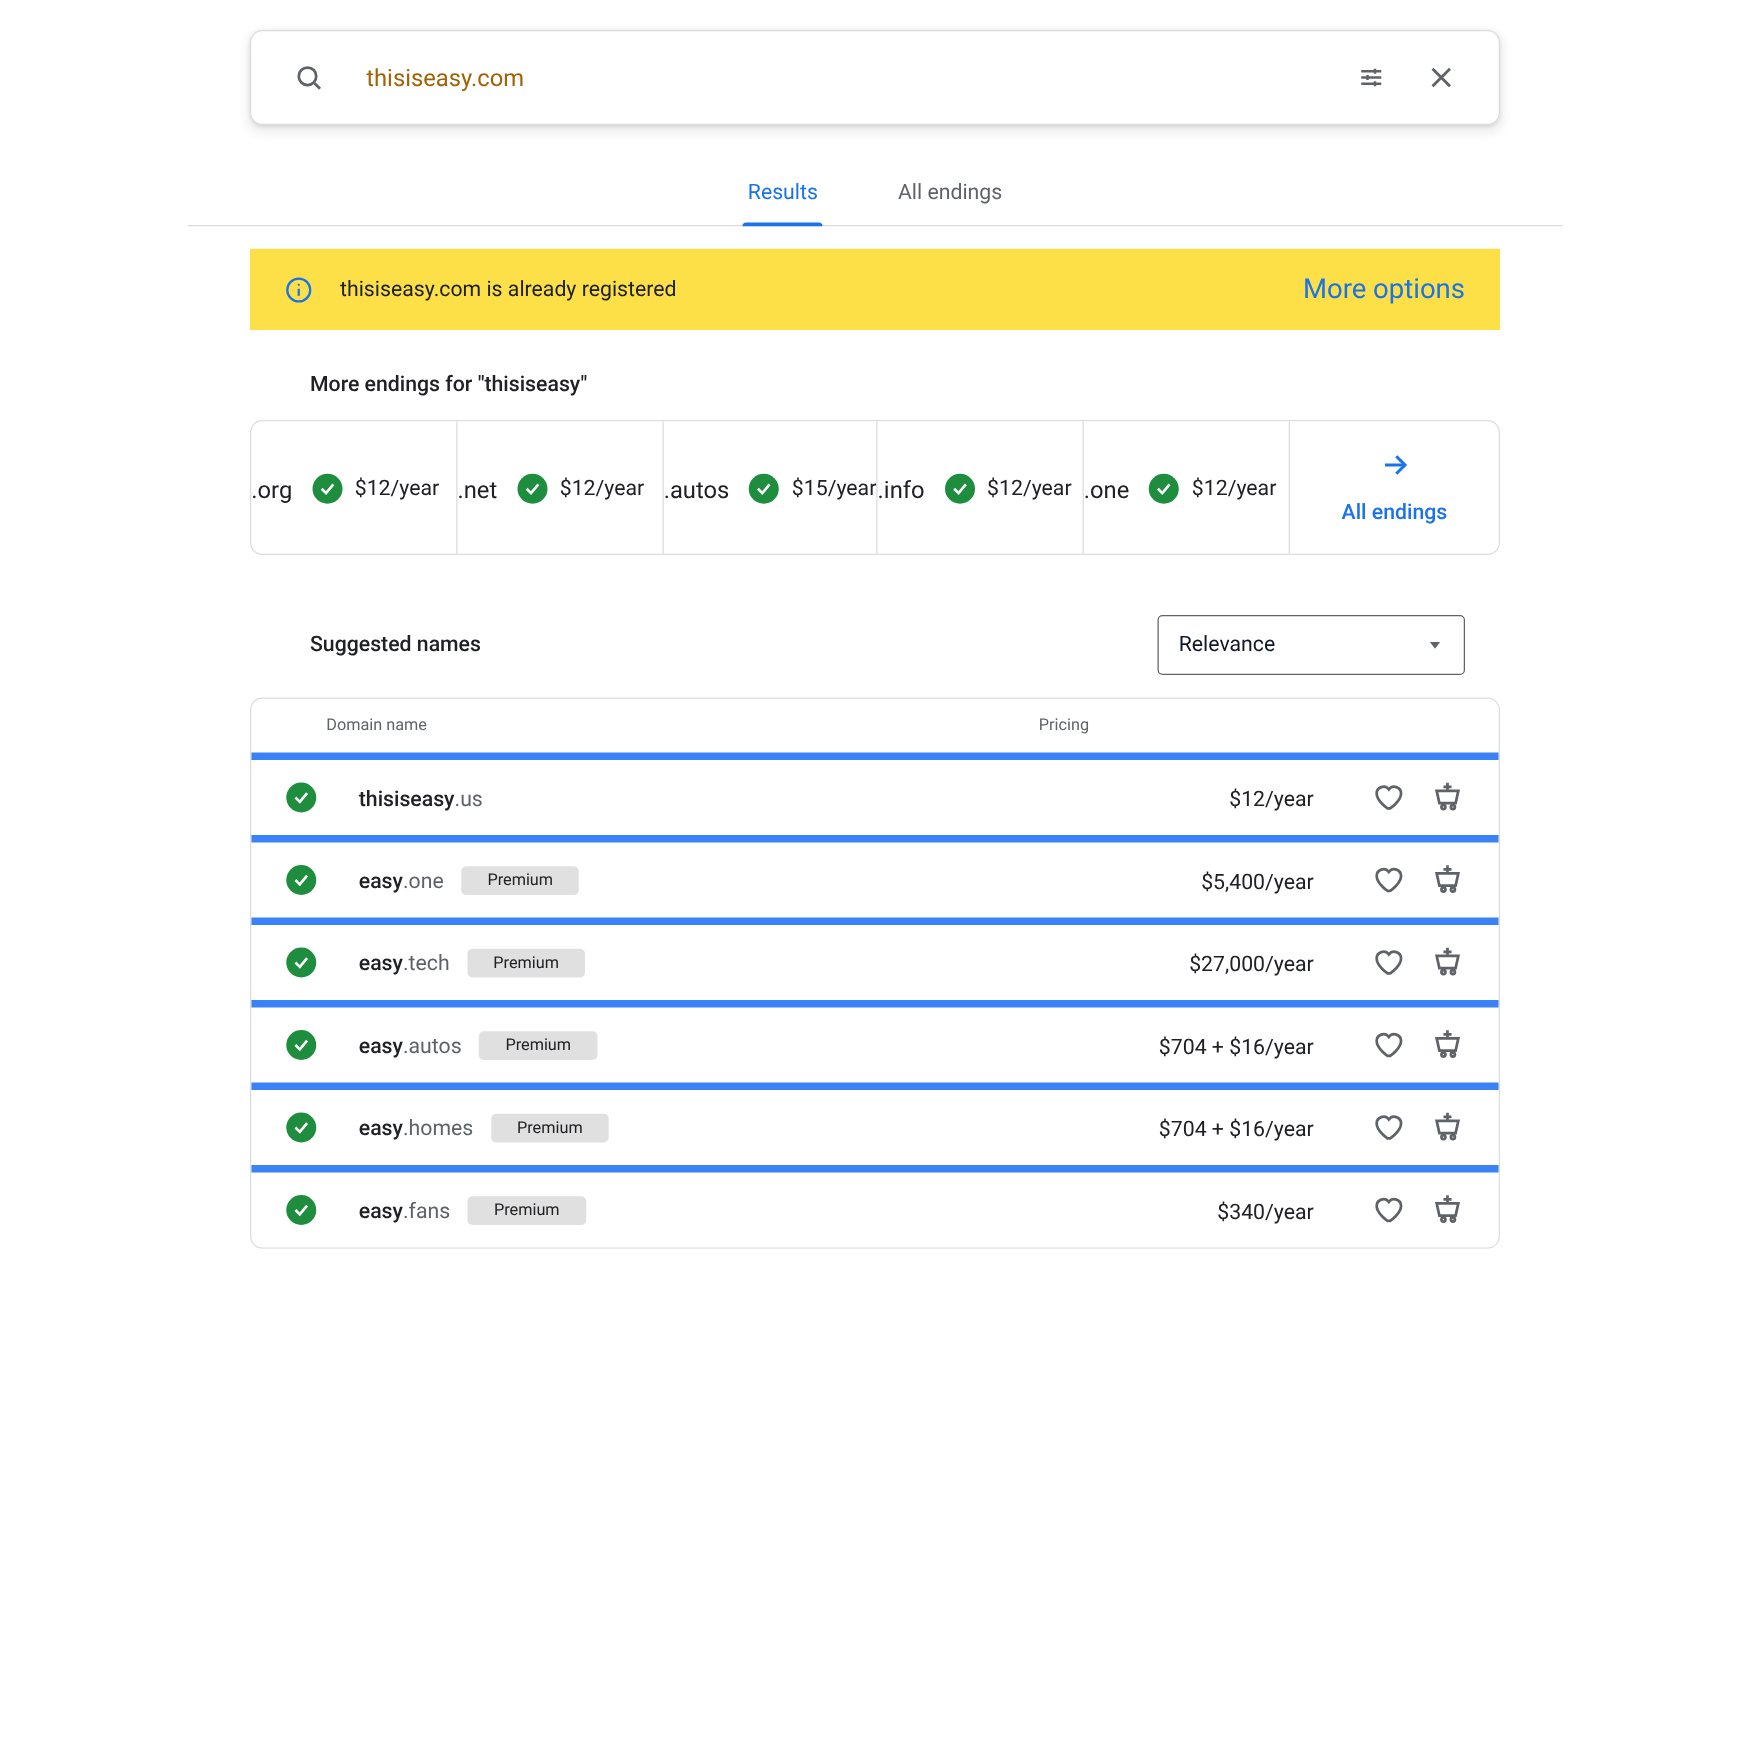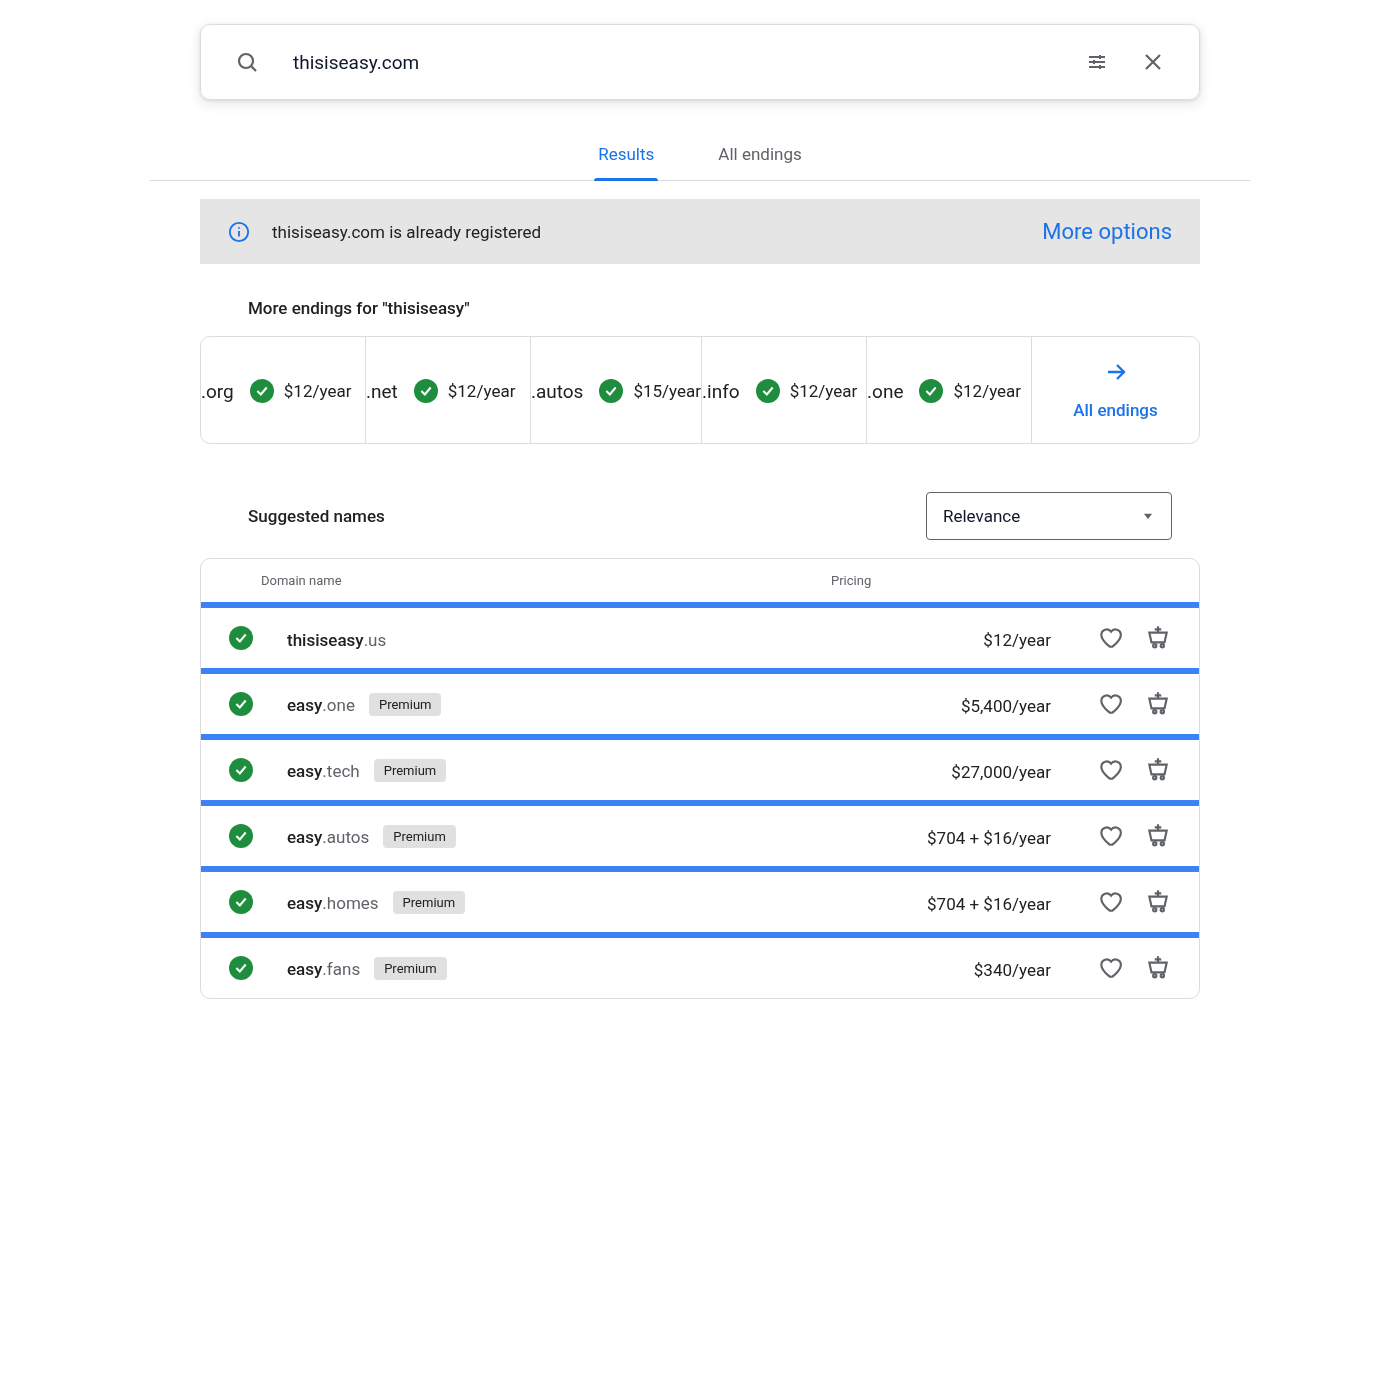--- a/index.html
+++ b/index.html
@@ -42,7 +42,7 @@
     border: none;
     outline: none;
     font-size: 19px;
-    color: #0f172a;
+    color: #a16207;
     font-family: inherit;
     margin-left: 6px;
   }

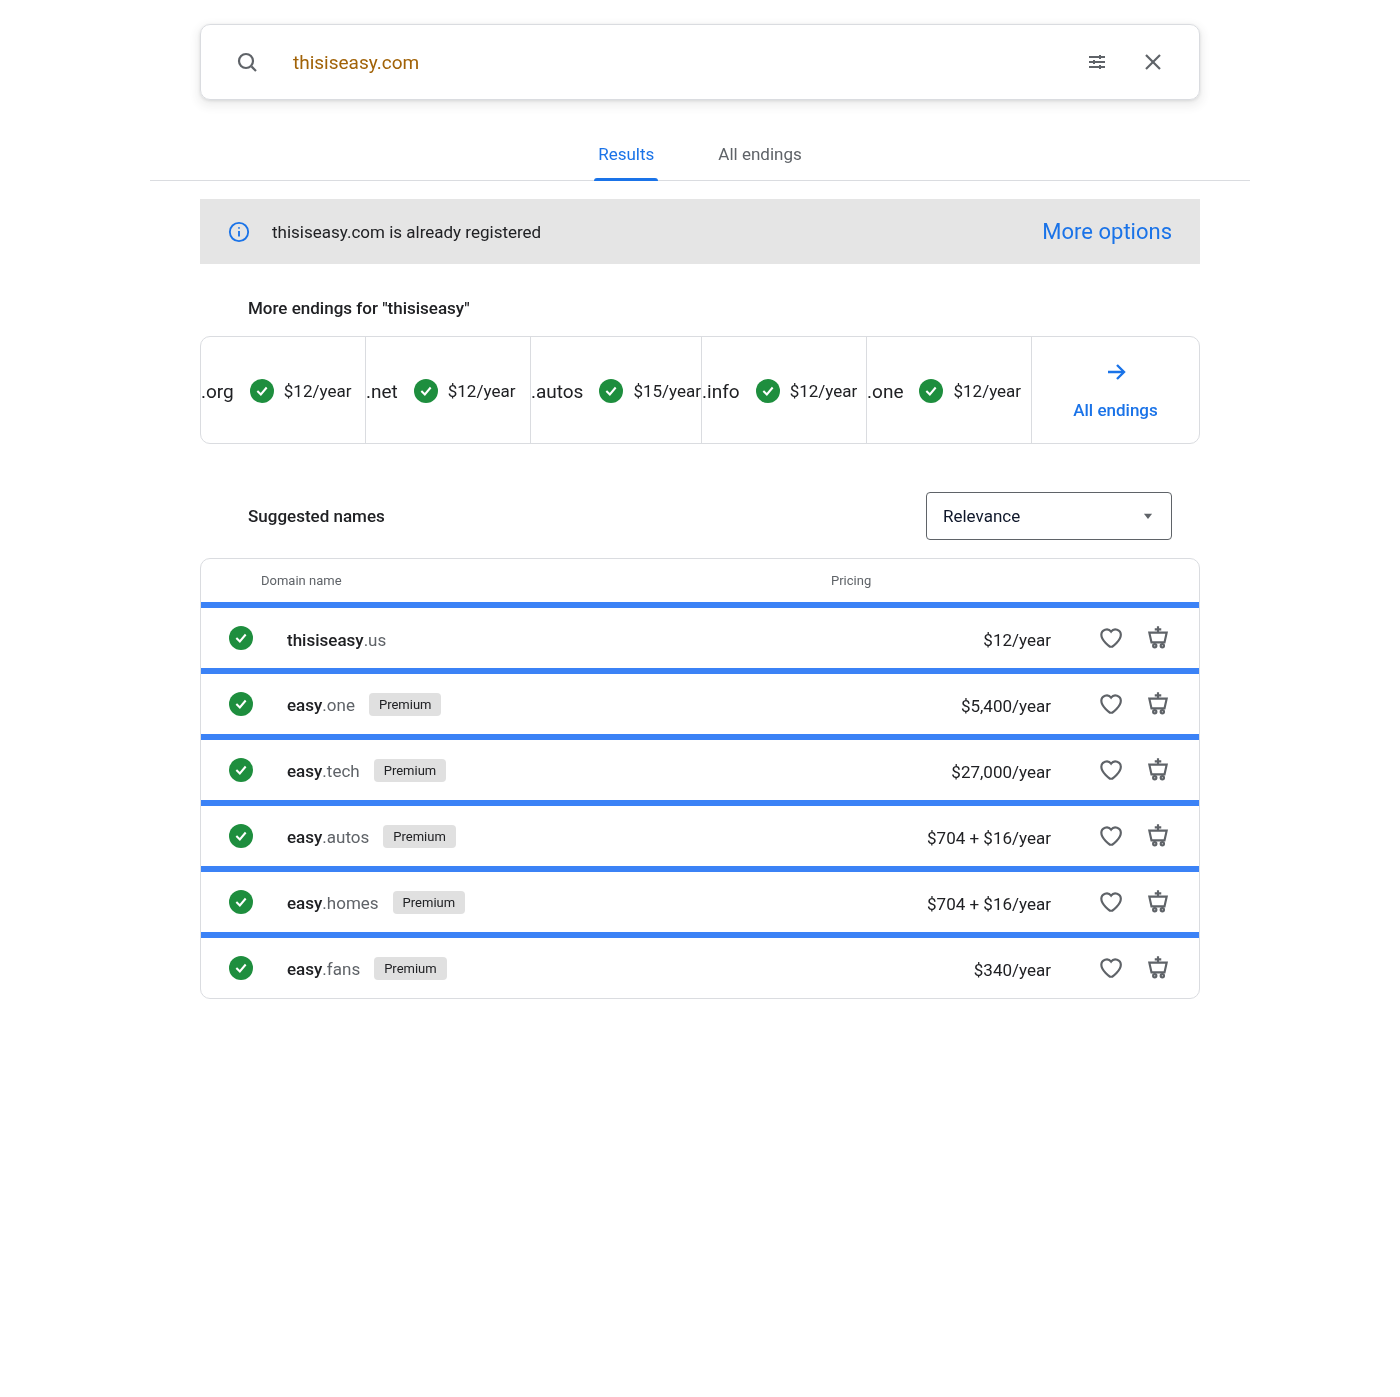--- a/index.html
+++ b/index.html
@@ -76,7 +76,7 @@
   .notice {
     display: flex;
     align-items: center;
-    background: #e5e5e5;
+    background: #fde047;
     margin: 18px 50px 0 50px;
     padding: 20px 28px;
     gap: 22px;

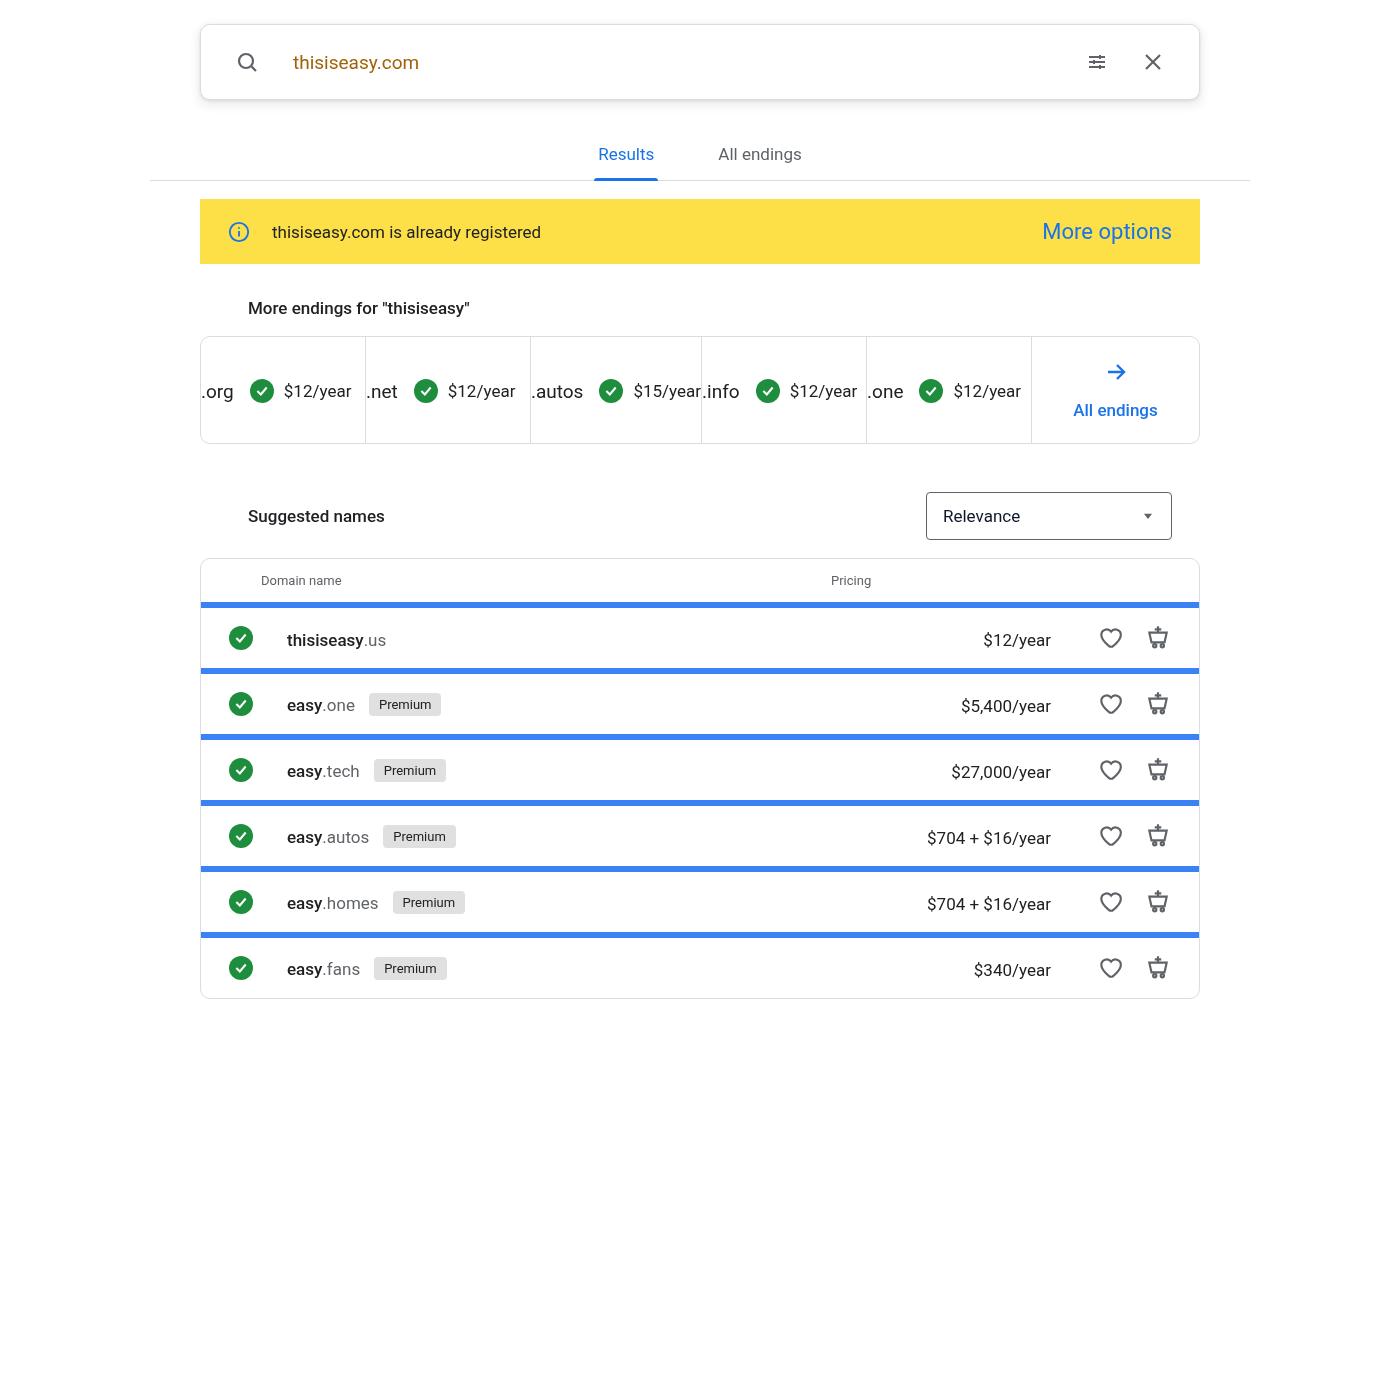--- a/index.html
+++ b/index.html
@@ -226,7 +226,7 @@
     color: #202124;
     font-size: 13px;
     border-radius: 4px;
-    padding: 4px 10px;
+    padding: 4px 21px;
   }
   .sug-row .price-col {
     width: 220px;

